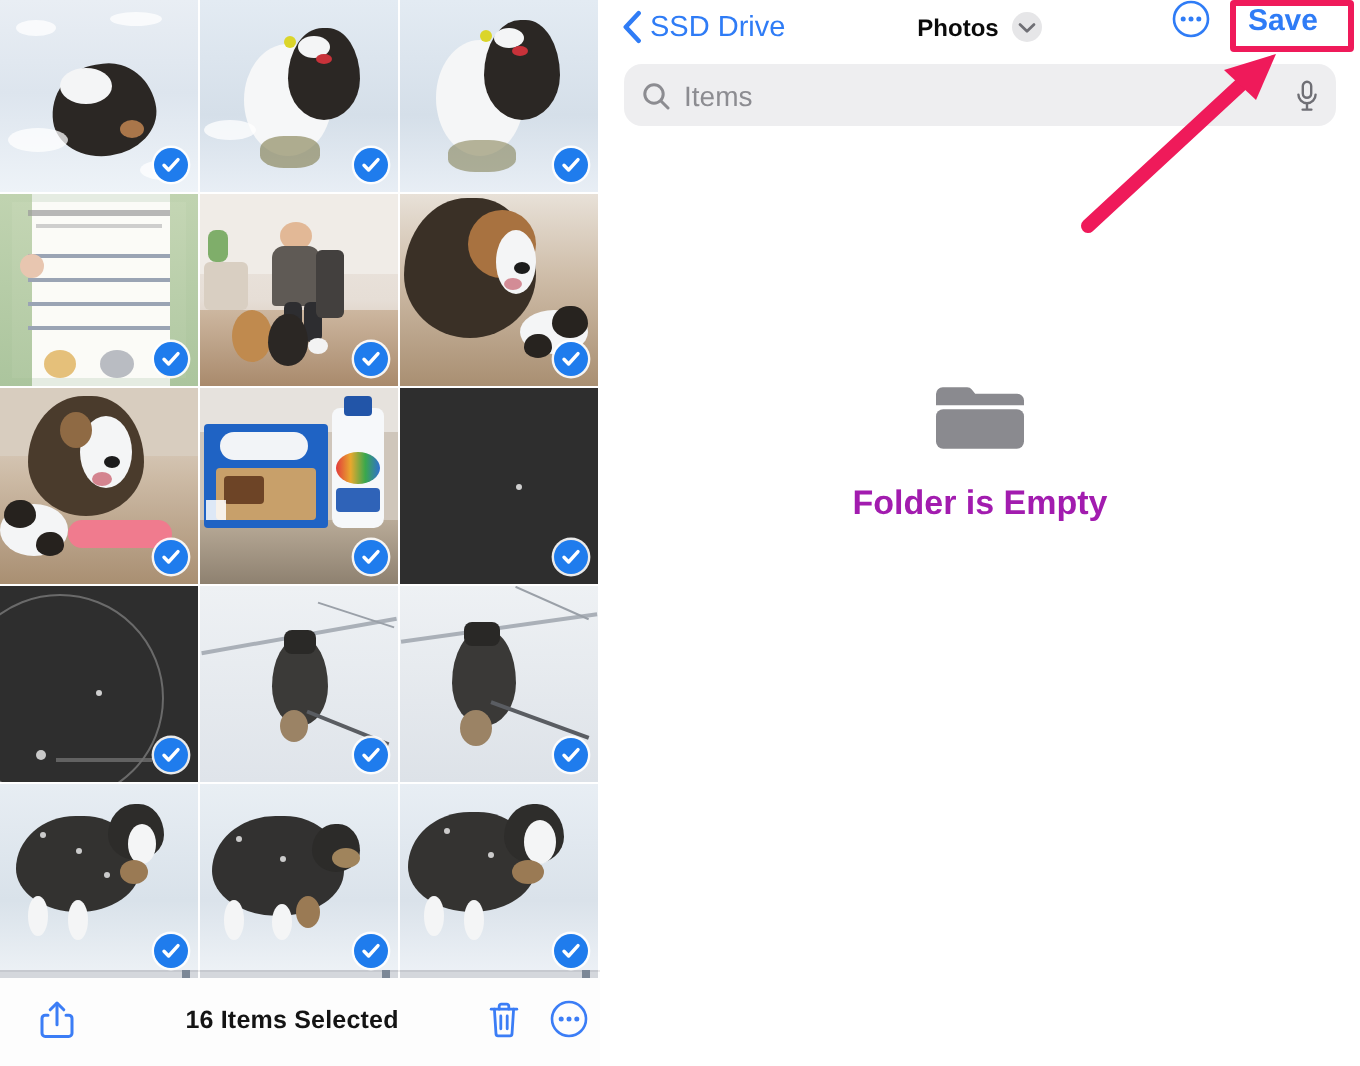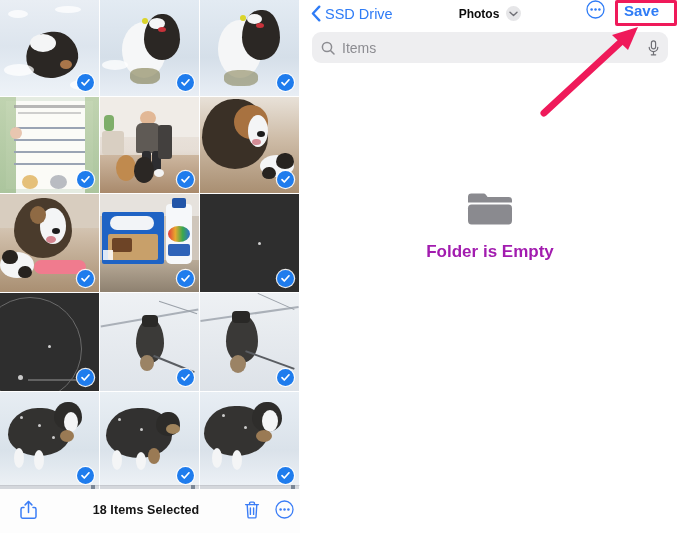--- a/index.html
+++ b/index.html
@@ -448,7 +448,7 @@
           <path d="M4 7.6 H2.6 A1.6 1.6 0 0 0 1 9.2 V16.6 A1.6 1.6 0 0 0 2.6 18.2 H14.4 A1.6 1.6 0 0 0 16 16.6 V9.2 A1.6 1.6 0 0 0 14.4 7.6 H13"></path>
         </svg>
       </div>
-      <div id="selection-count">18 Items Selected</div>
+      <div id="selection-count">16 Items Selected</div>
       <div id="trash-button">
         <svg width="16" height="18" viewBox="0 0 16 18" fill="none" stroke="#3b7df6" stroke-width="1.4" stroke-linecap="round" stroke-linejoin="round">
           <path d="M1.6 3.6 H14.4"></path>

